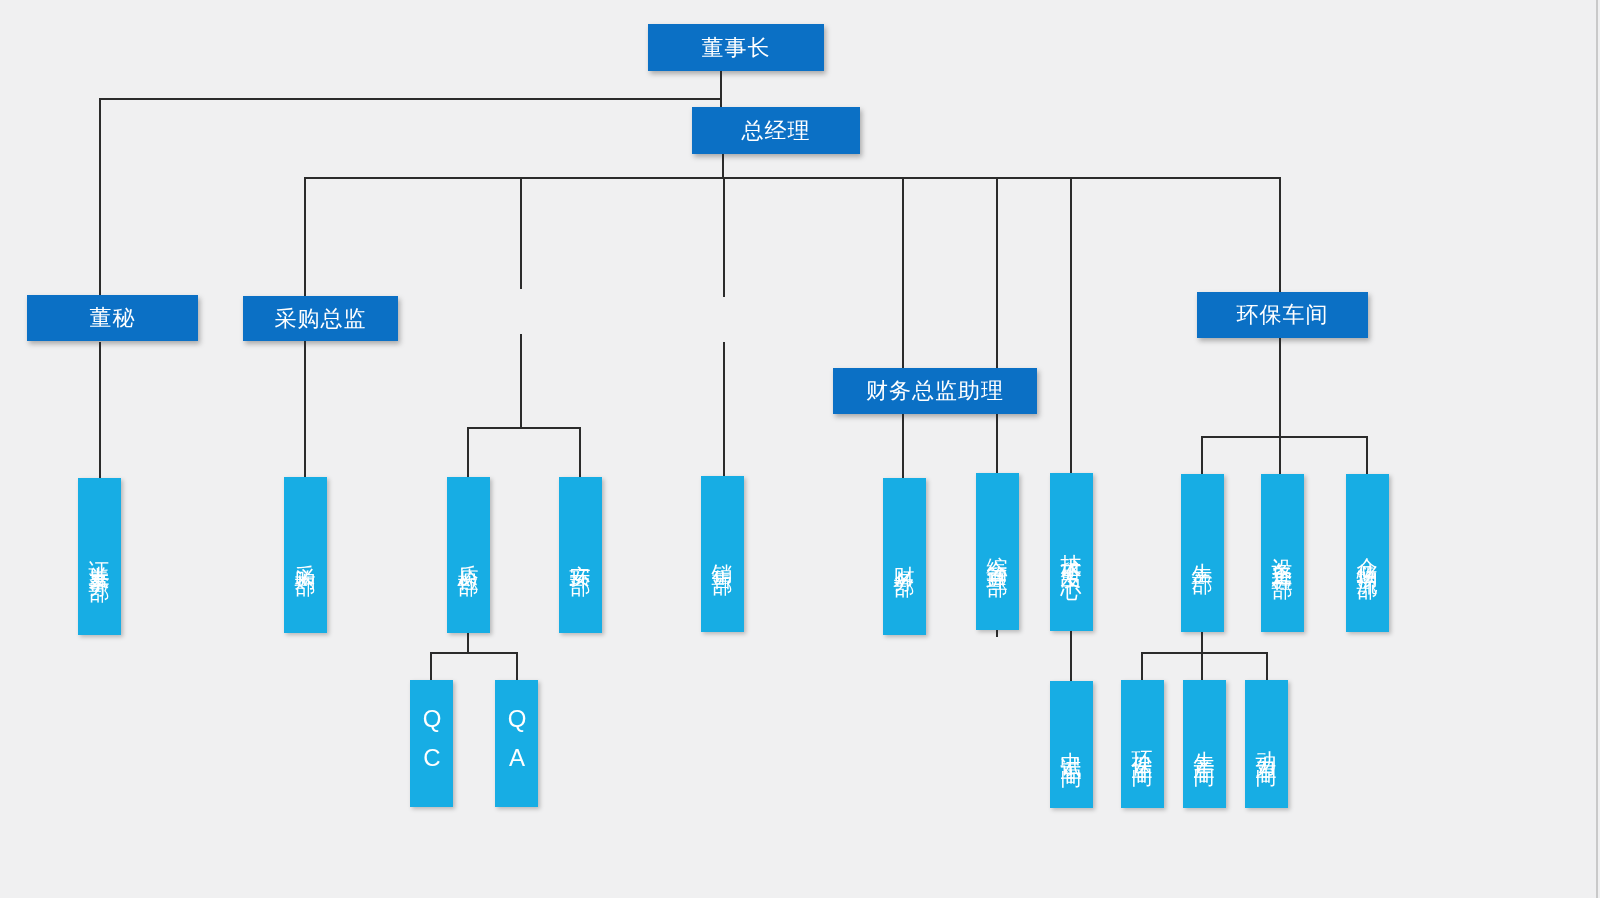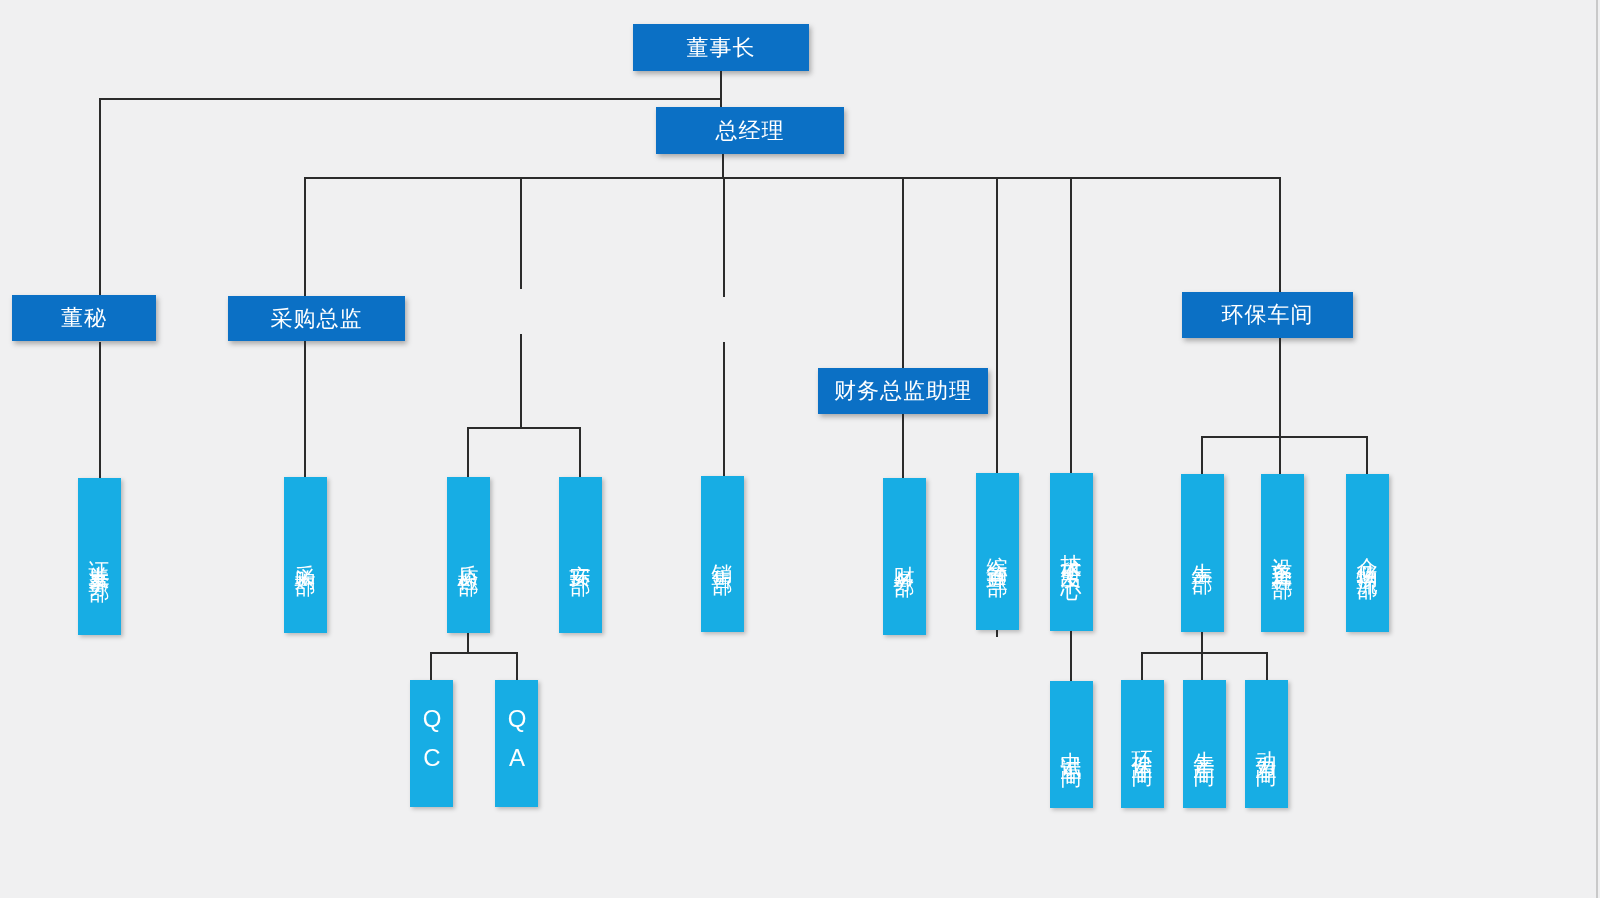--- a/index.html
+++ b/index.html
@@ -20,6 +20,7 @@
     display:flex;align-items:center;justify-content:center;
     font-size:22px;letter-spacing:1px;
     box-shadow:2px 3px 5px rgba(40,40,40,.35);
+    margin-left:15px;
   }
   
   .vbox{

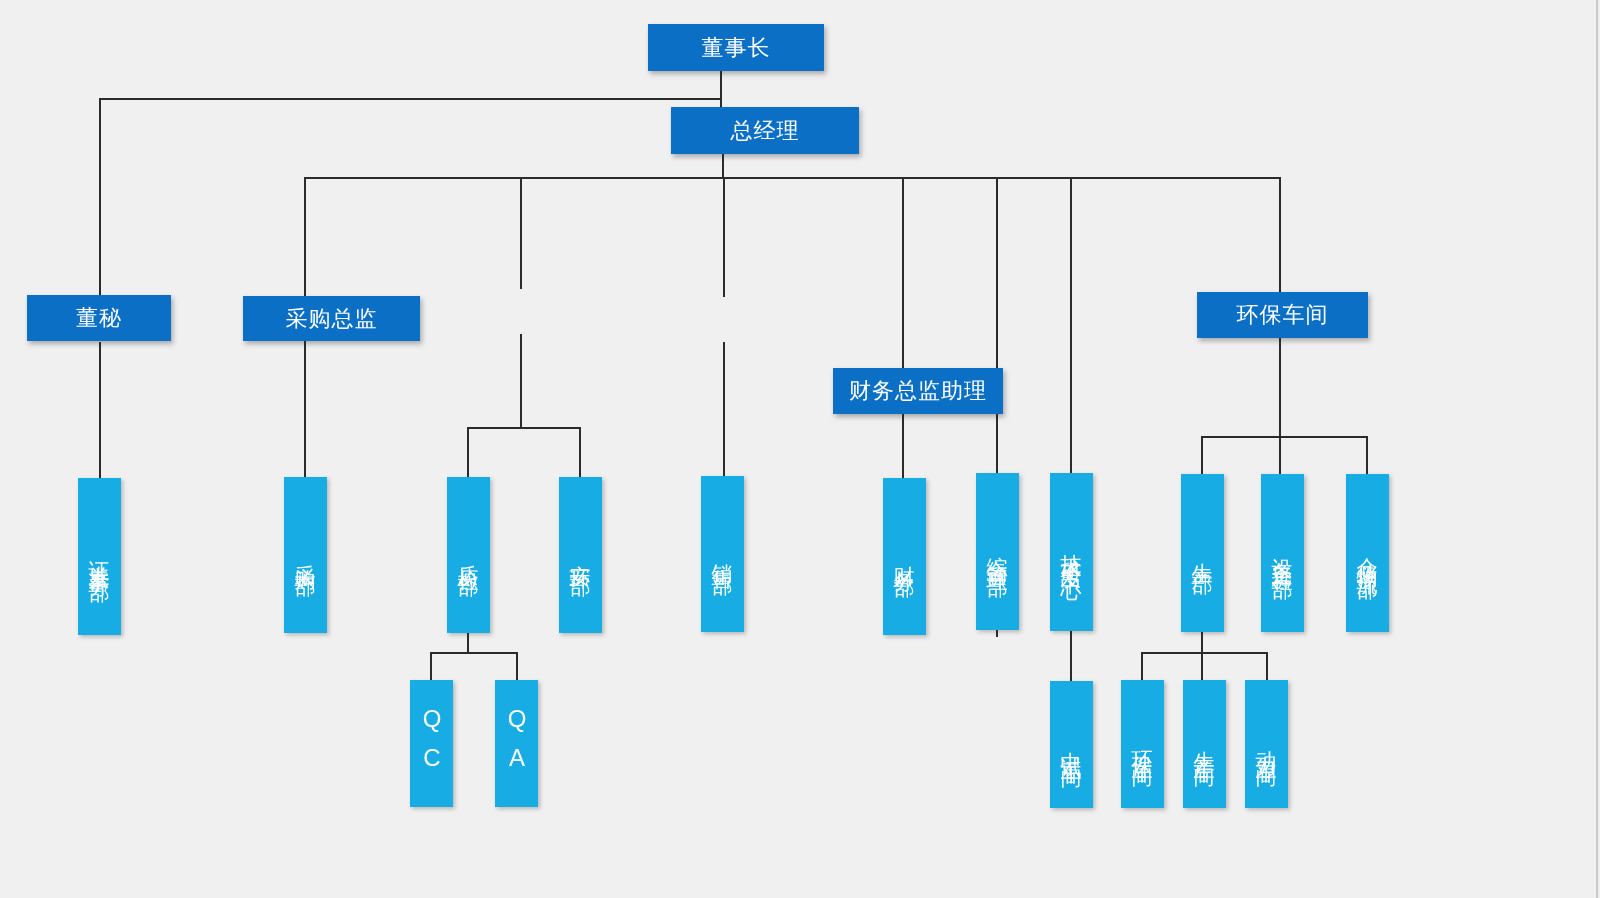--- a/index.html
+++ b/index.html
@@ -92,7 +92,7 @@
   <div class="edge-line" style="left:1596px;top:0;height:898px"></div>
 
   <div class="hbox" style="left:633px;top:24px;width:176px;height:47px">董事长</div>
-  <div class="hbox" style="left:656px;top:107px;width:188px;height:47px">总经理</div>
+  <div class="hbox" style="left:677px;top:107px;width:168px;height:47px">总经理</div>
 
   <div class="hbox" style="left:12px;top:295px;width:144px;height:46px">董秘</div>
   <div class="hbox" style="left:228px;top:296px;width:177px;height:45px">采购总监</div>

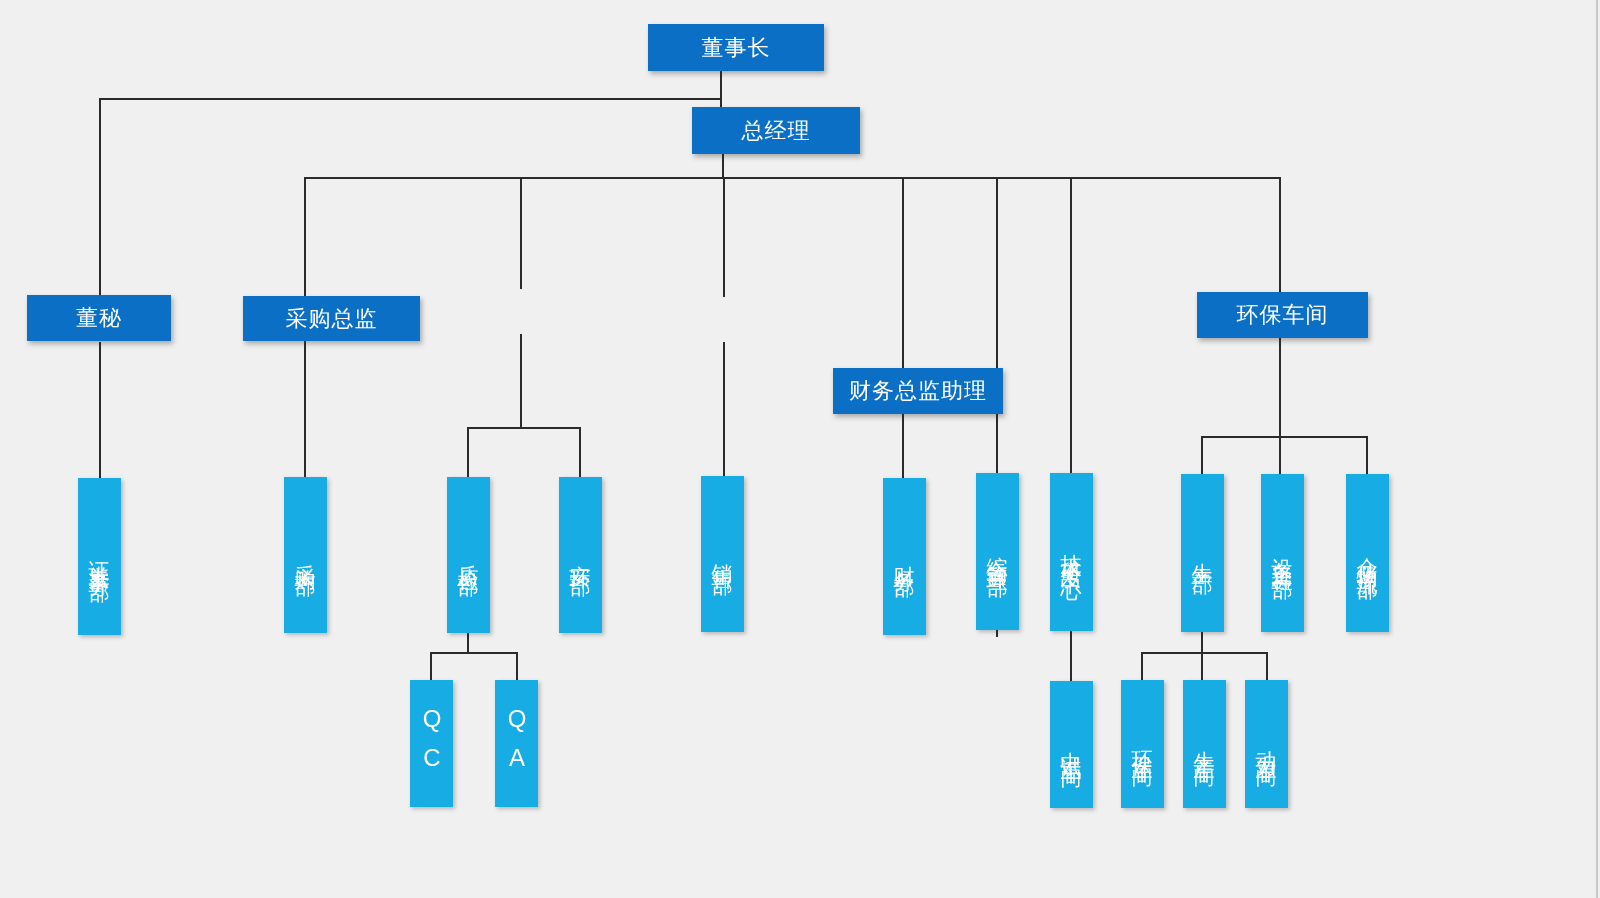--- a/index.html
+++ b/index.html
@@ -94,7 +94,7 @@
   <div class="hbox" style="left:633px;top:24px;width:176px;height:47px">董事长</div>
   <div class="hbox" style="left:677px;top:107px;width:168px;height:47px">总经理</div>
 
-  <div class="hbox" style="left:12px;top:295px;width:144px;height:46px">董秘</div>
+  <div class="hbox" style="left:12px;top:295px;width:171px;height:46px">董秘</div>
   <div class="hbox" style="left:228px;top:296px;width:177px;height:45px">采购总监</div>
   <div class="hbox" style="left:818px;top:368px;width:170px;height:46px">财务总监助理</div>
   <div class="hbox" style="left:1182px;top:292px;width:171px;height:46px">环保车间</div>

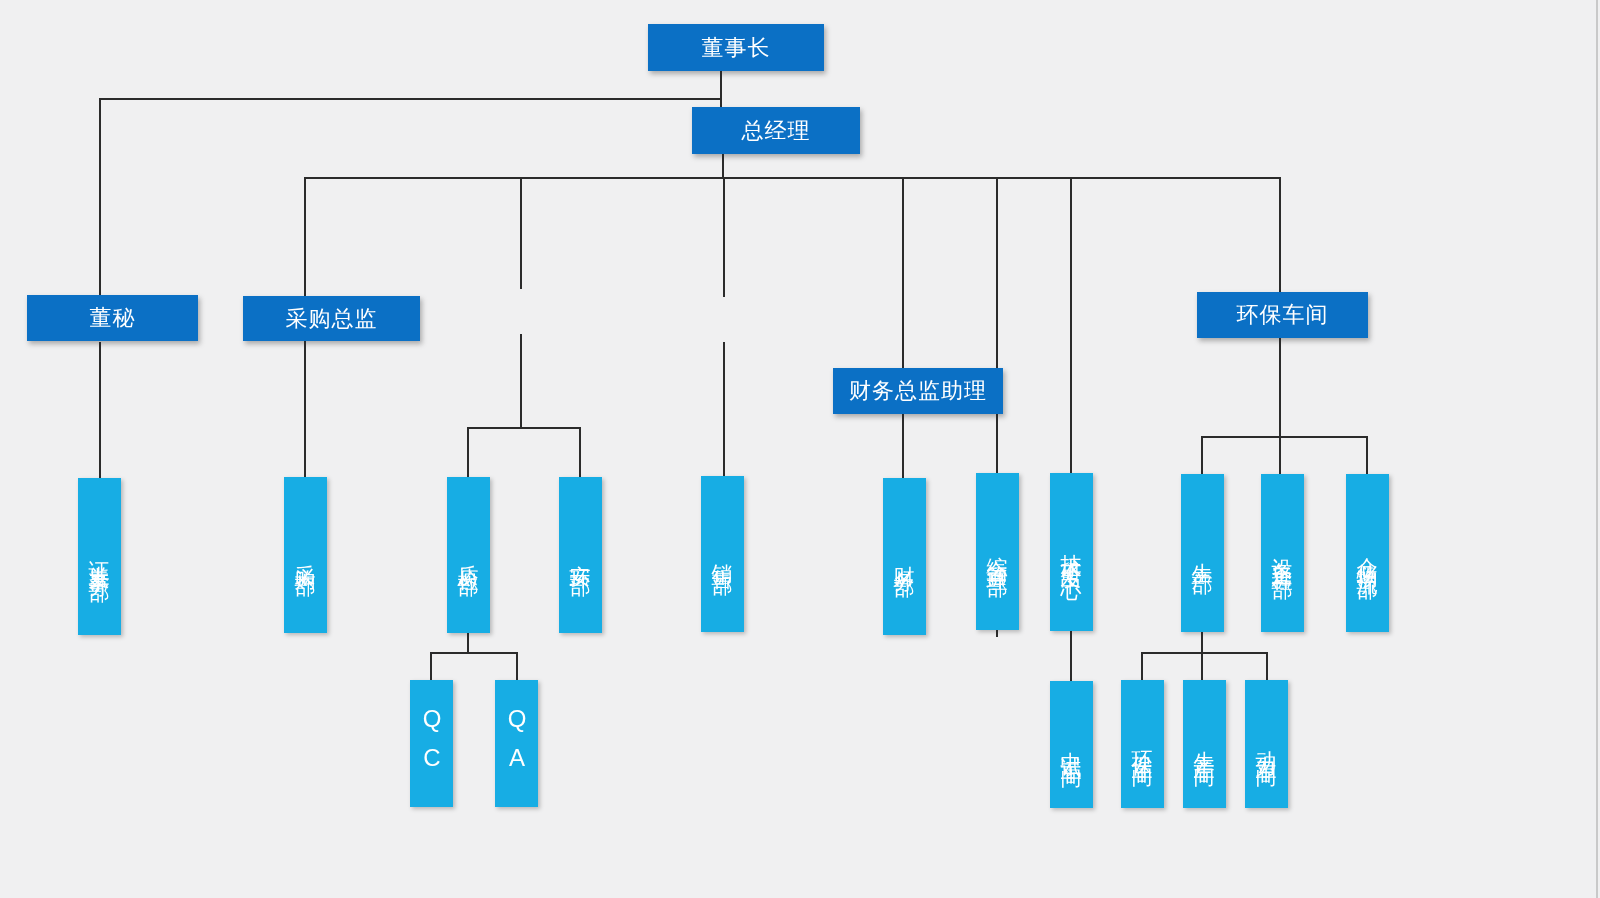--- a/index.html
+++ b/index.html
@@ -95,7 +95,7 @@
   <div class="hbox" style="left:677px;top:107px;width:168px;height:47px">总经理</div>
 
   <div class="hbox" style="left:12px;top:295px;width:171px;height:46px">董秘</div>
-  <div class="hbox" style="left:228px;top:296px;width:177px;height:45px">采购总监</div>
+  <div class="hbox" style="left:228px;top:296px;width:155px;height:45px">采购总监</div>
   <div class="hbox" style="left:818px;top:368px;width:170px;height:46px">财务总监助理</div>
   <div class="hbox" style="left:1182px;top:292px;width:171px;height:46px">环保车间</div>
 

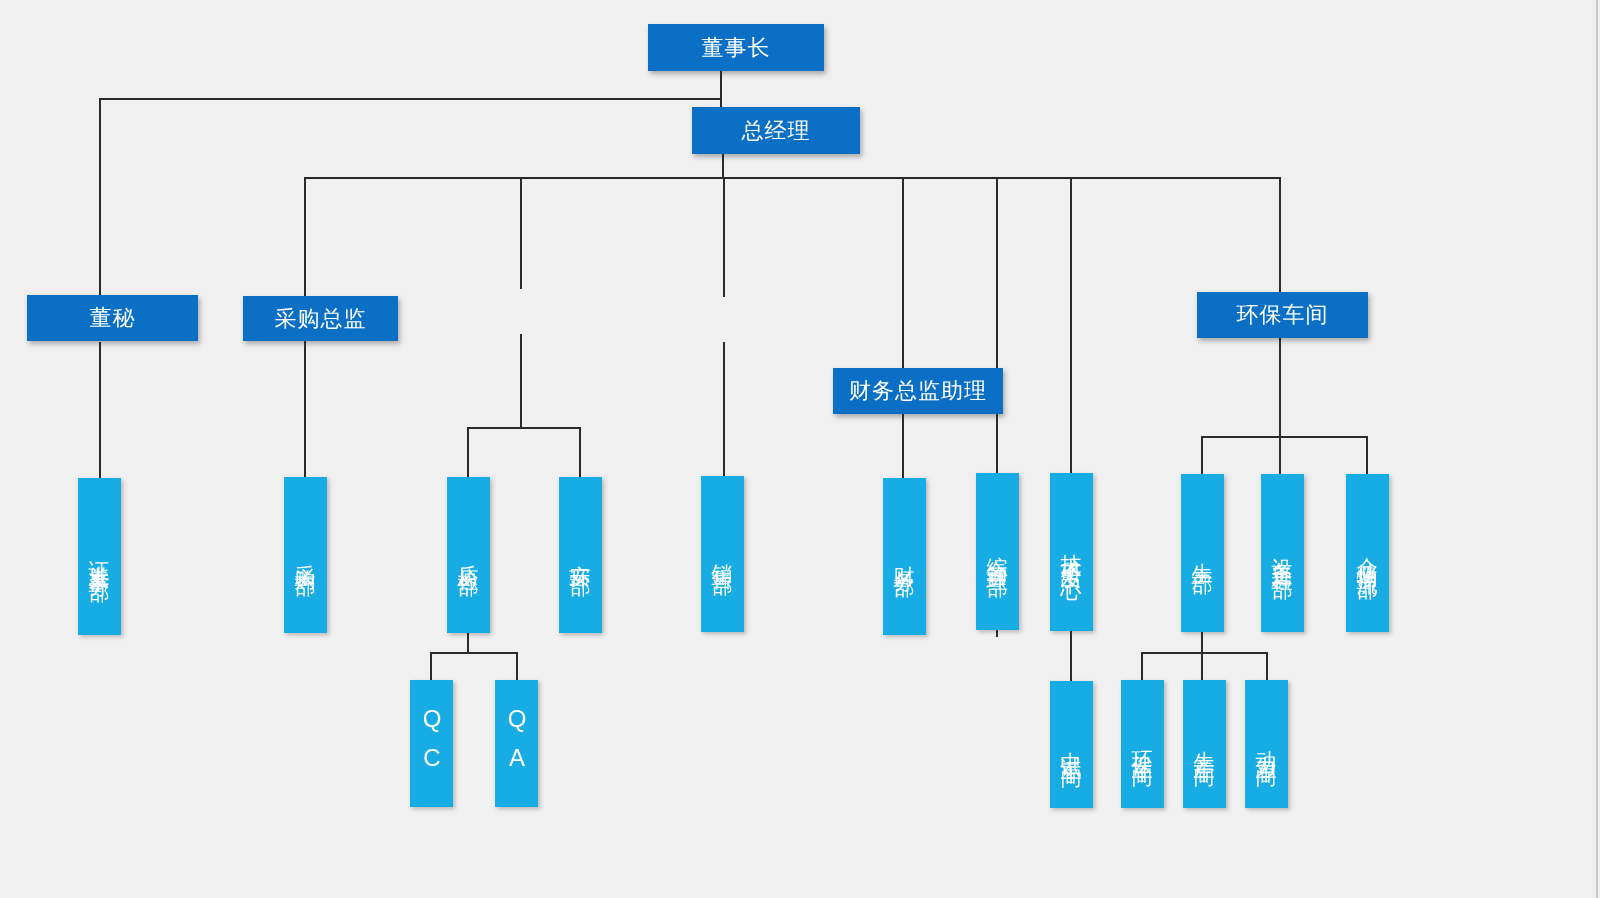--- a/index.html
+++ b/index.html
@@ -96,7 +96,7 @@
 
   <div class="hbox" style="left:12px;top:295px;width:171px;height:46px">董秘</div>
   <div class="hbox" style="left:228px;top:296px;width:155px;height:45px">采购总监</div>
-  <div class="hbox" style="left:818px;top:368px;width:170px;height:46px">财务总监助理</div>
+  <div class="hbox" style="left:818px;top:368px;width:204px;height:46px">财务总监助理</div>
   <div class="hbox" style="left:1182px;top:292px;width:171px;height:46px">环保车间</div>
 
   <div class="vbox" style="left:78px;top:478px;height:157px">

